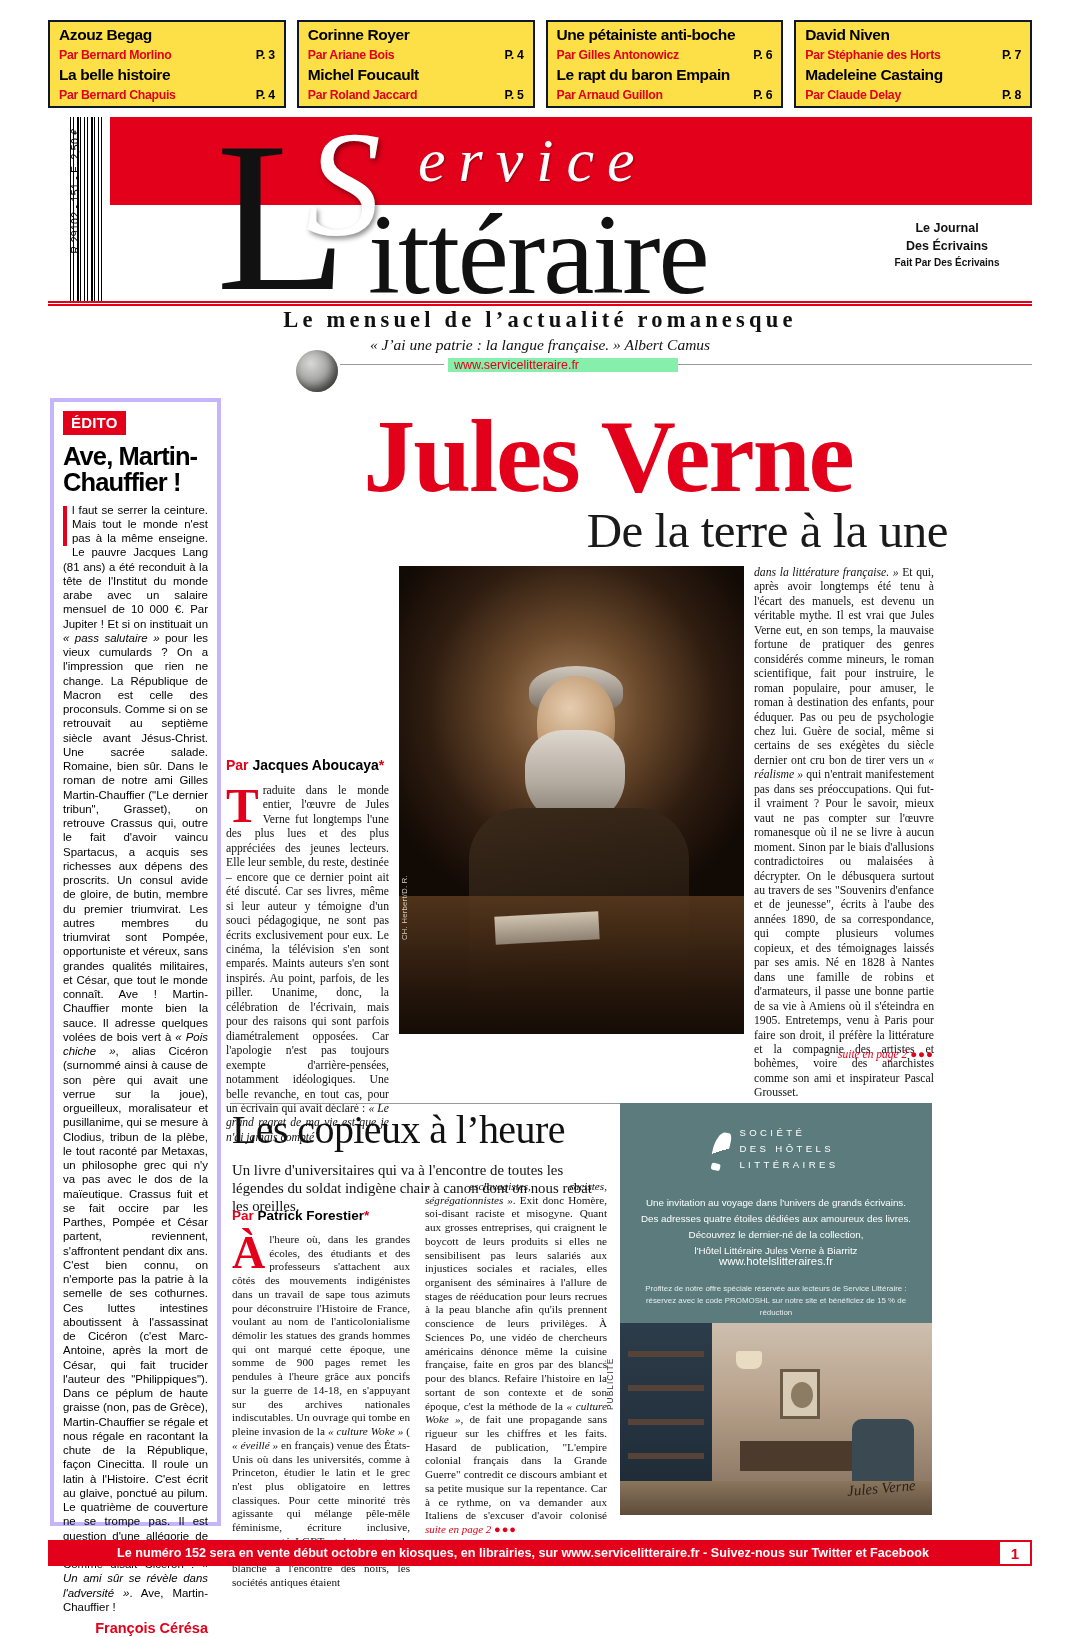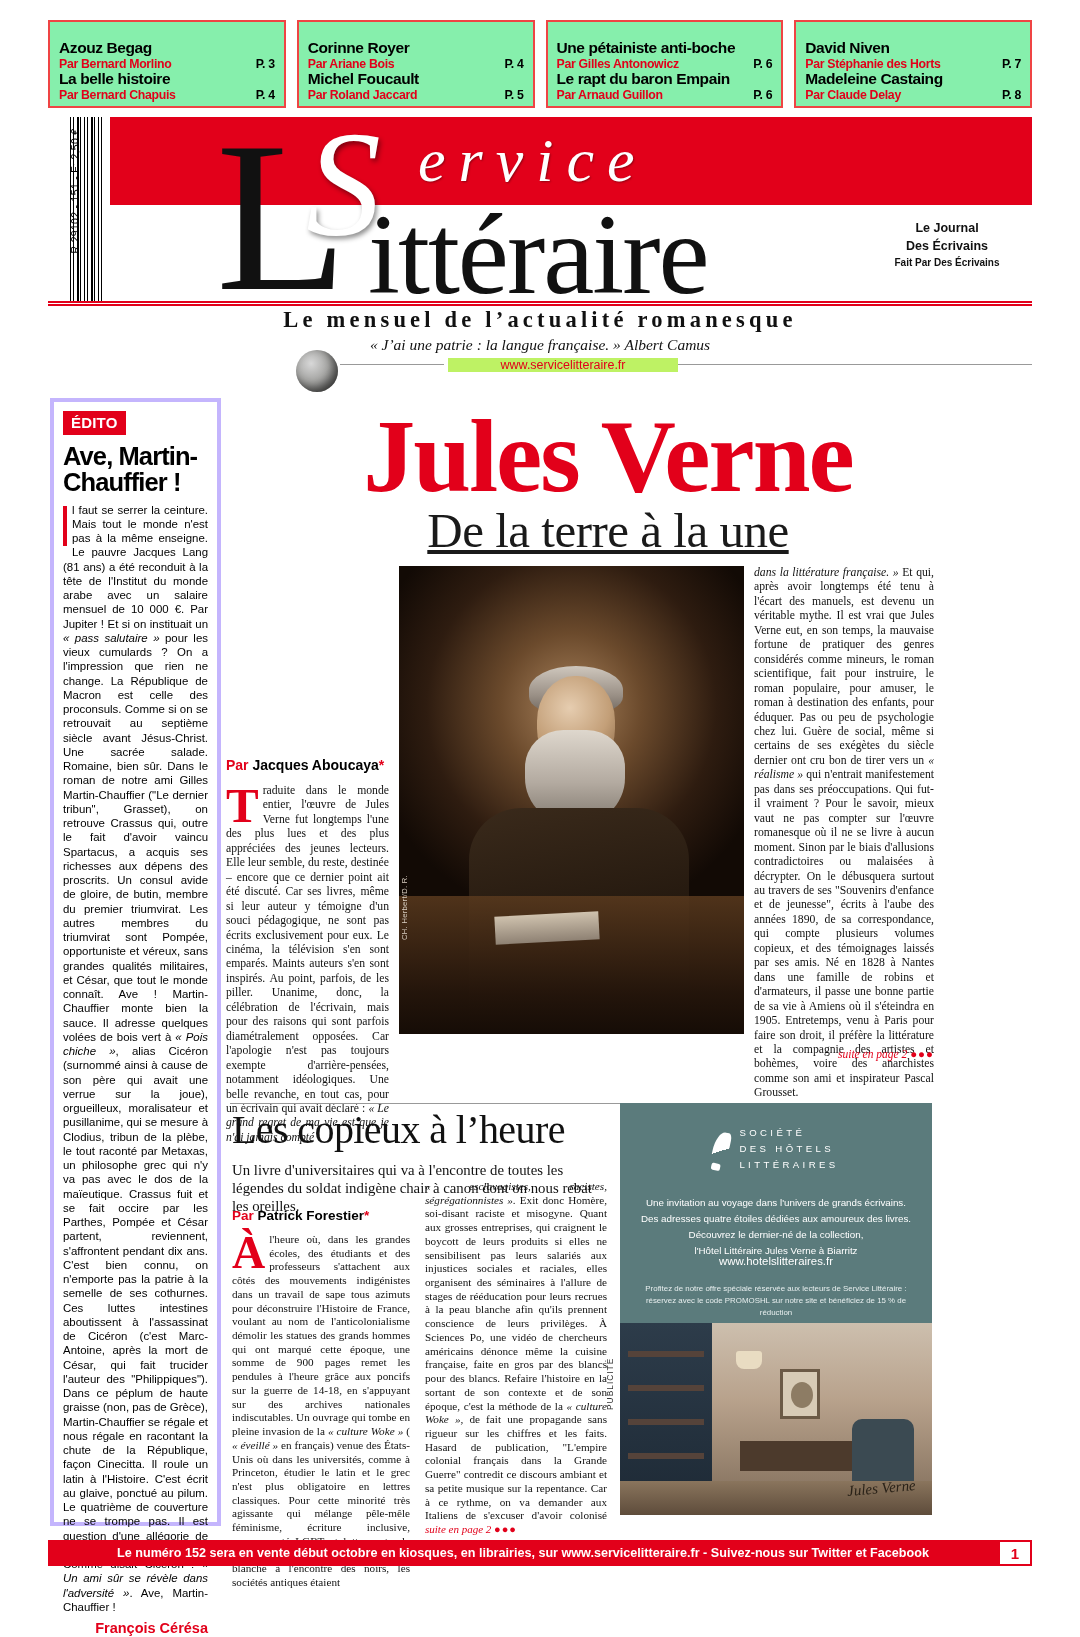--- a/index.html
+++ b/index.html
@@ -20,9 +20,9 @@
     display:flex; gap:11px;
   }
   .teaser-box {
-    flex:1; border:2px solid #ef4444; padding:18px 9px 4px 9px;
+    flex:1; border:2px solid #0f172a; padding:5px 9px 4px 9px;
     display:flex; flex-direction:column; justify-content:space-between;
-    background:#86efac;
+    background:#fde047;
   }
   .teaser-title {
     font-family:"Liberation Sans", sans-serif;

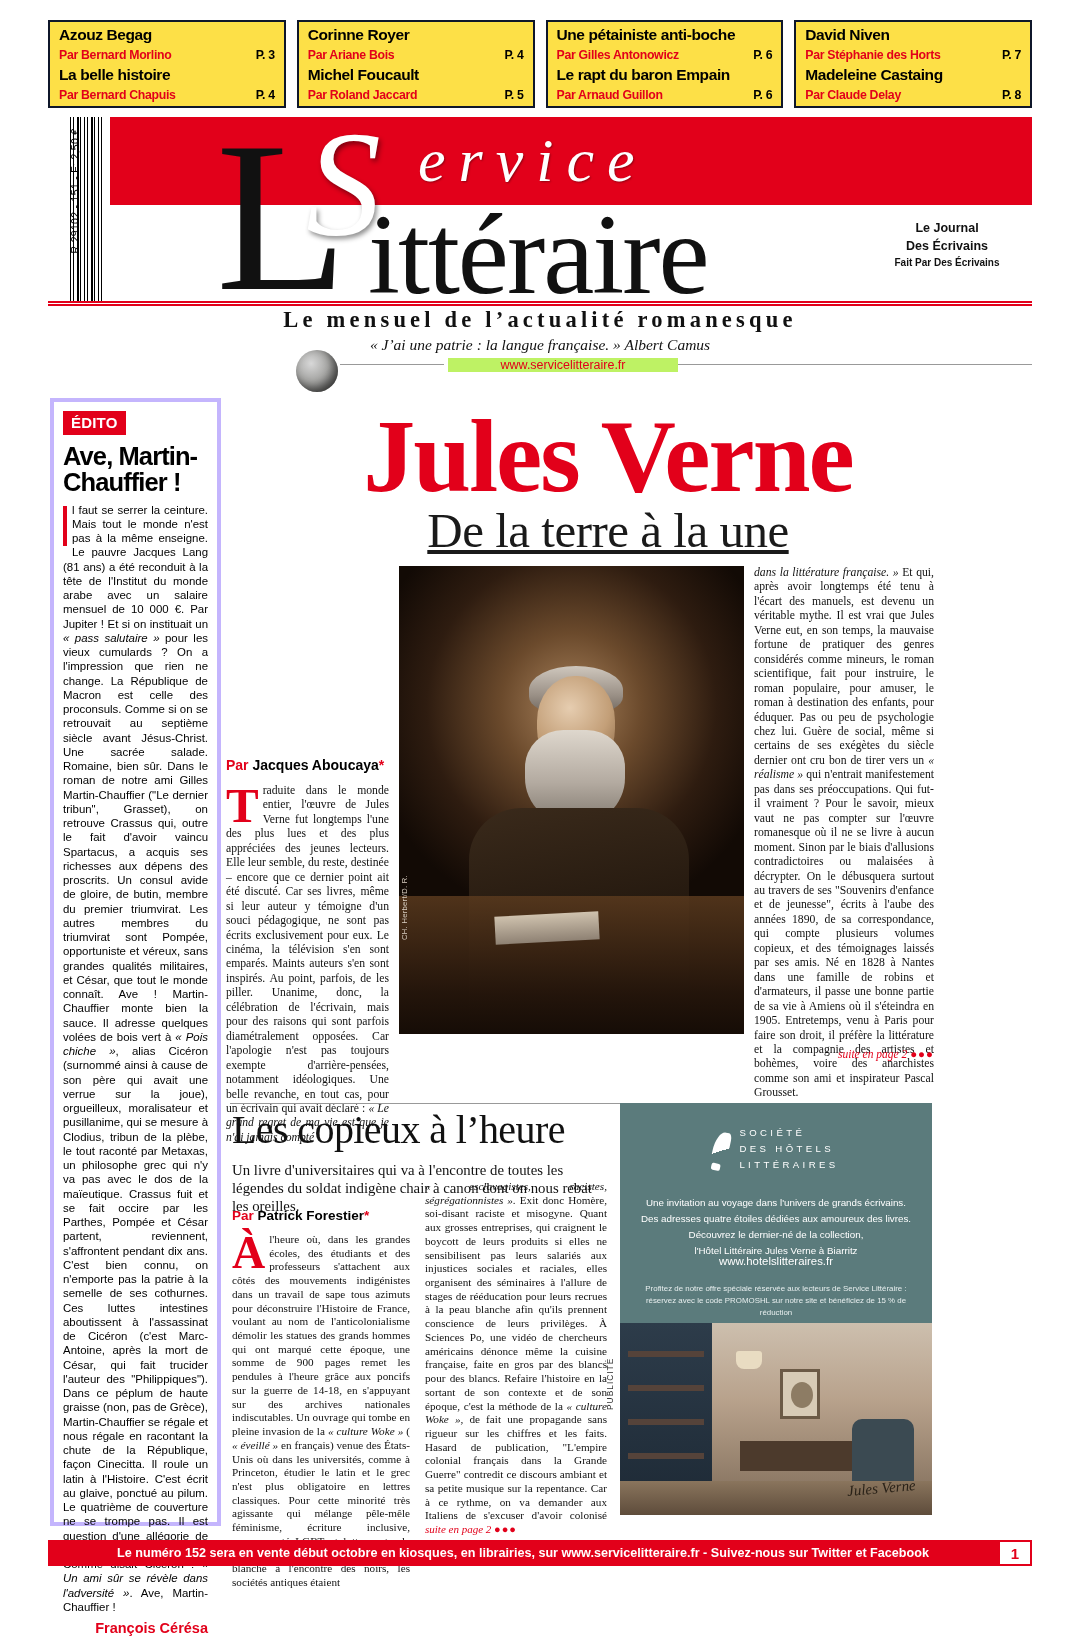--- a/index.html
+++ b/index.html
@@ -128,9 +128,9 @@
   }
   .site-line .ln { position:absolute; top:6px; height:1px; background:#999; }
   .site-url {
-    position:absolute; left:108px; top:0; width:230px; text-align:center;
+    position:absolute; left:108px; top:0; width:230px; 
     font-family:"Liberation Sans", sans-serif; font-size:12.5px; color:#e2001a;
-    background:#bef264; padding:0 6px;
+    background:#86efac; padding:0 6px;
   }
 
   

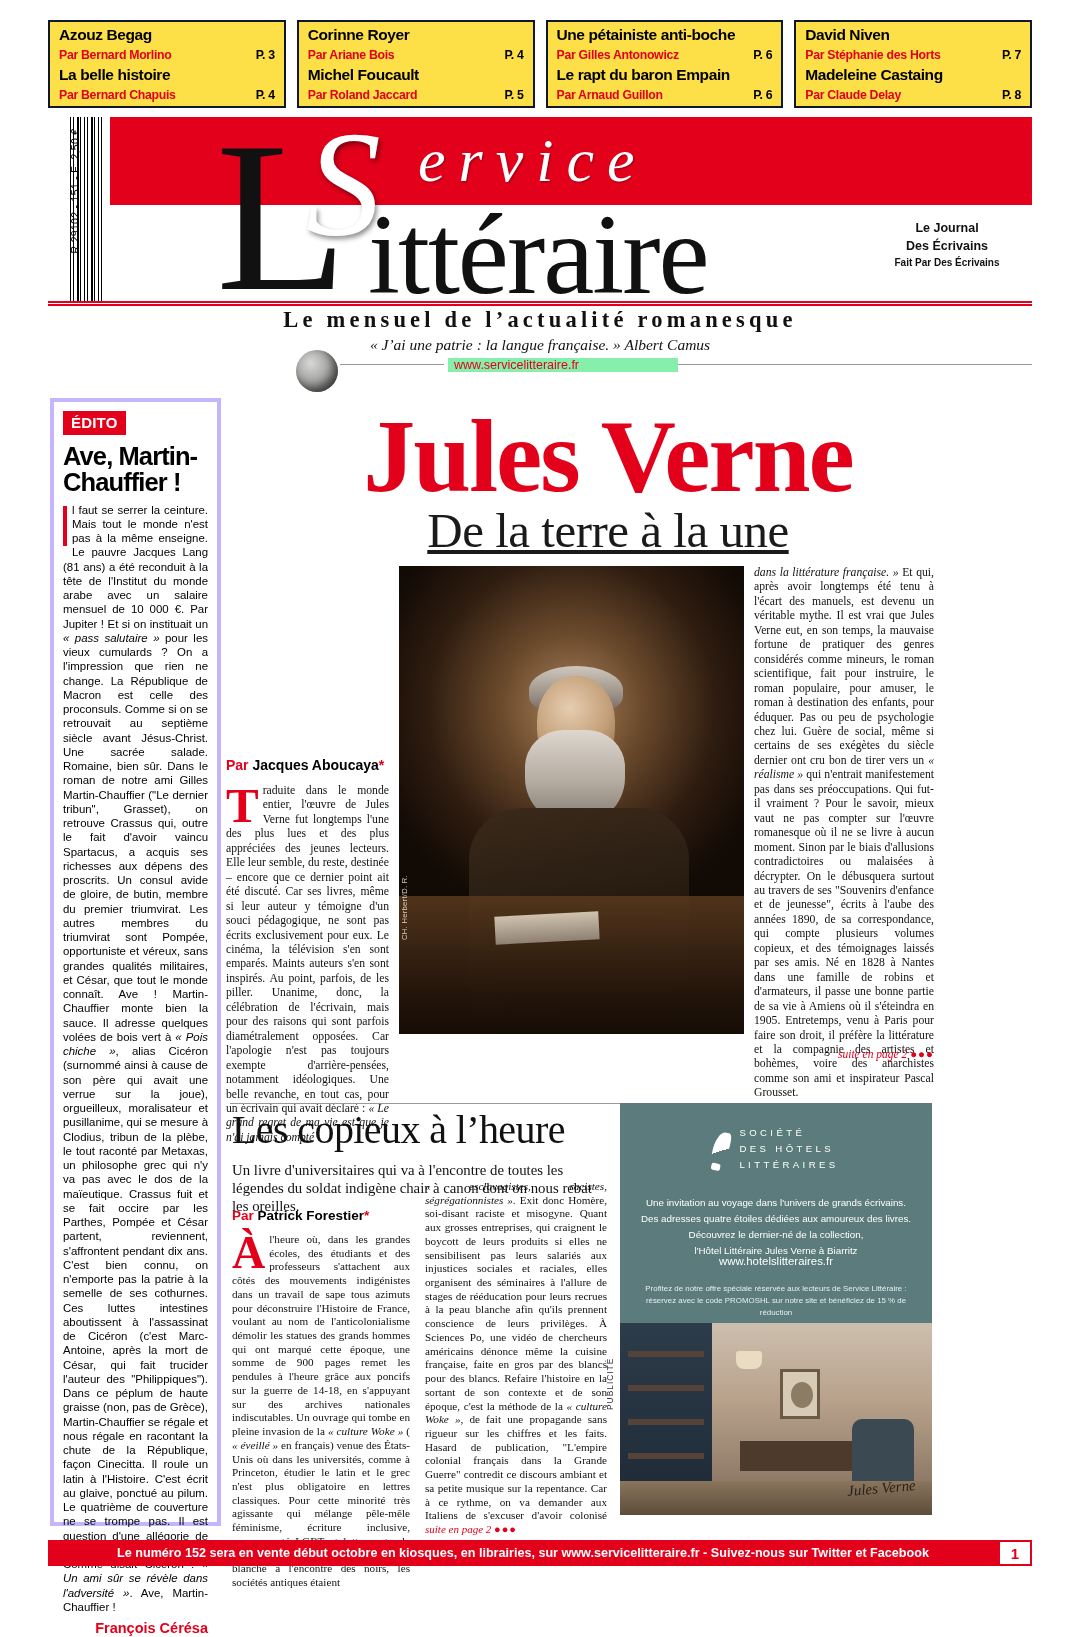--- a/index.html
+++ b/index.html
@@ -177,9 +177,8 @@
   .main-sub {
     position:absolute; left:268px; top:506px; width:680px;
     font-family:"Liberation Serif", serif;
-    font-size:49px; line-height:1; color:#1a1a1a; text-align:center;
+    font-size:49px; line-height:1; color:#1a1a1a; text-align:right;
     letter-spacing:-0.5px;
-    text-decoration:underline;
   }
 
   

